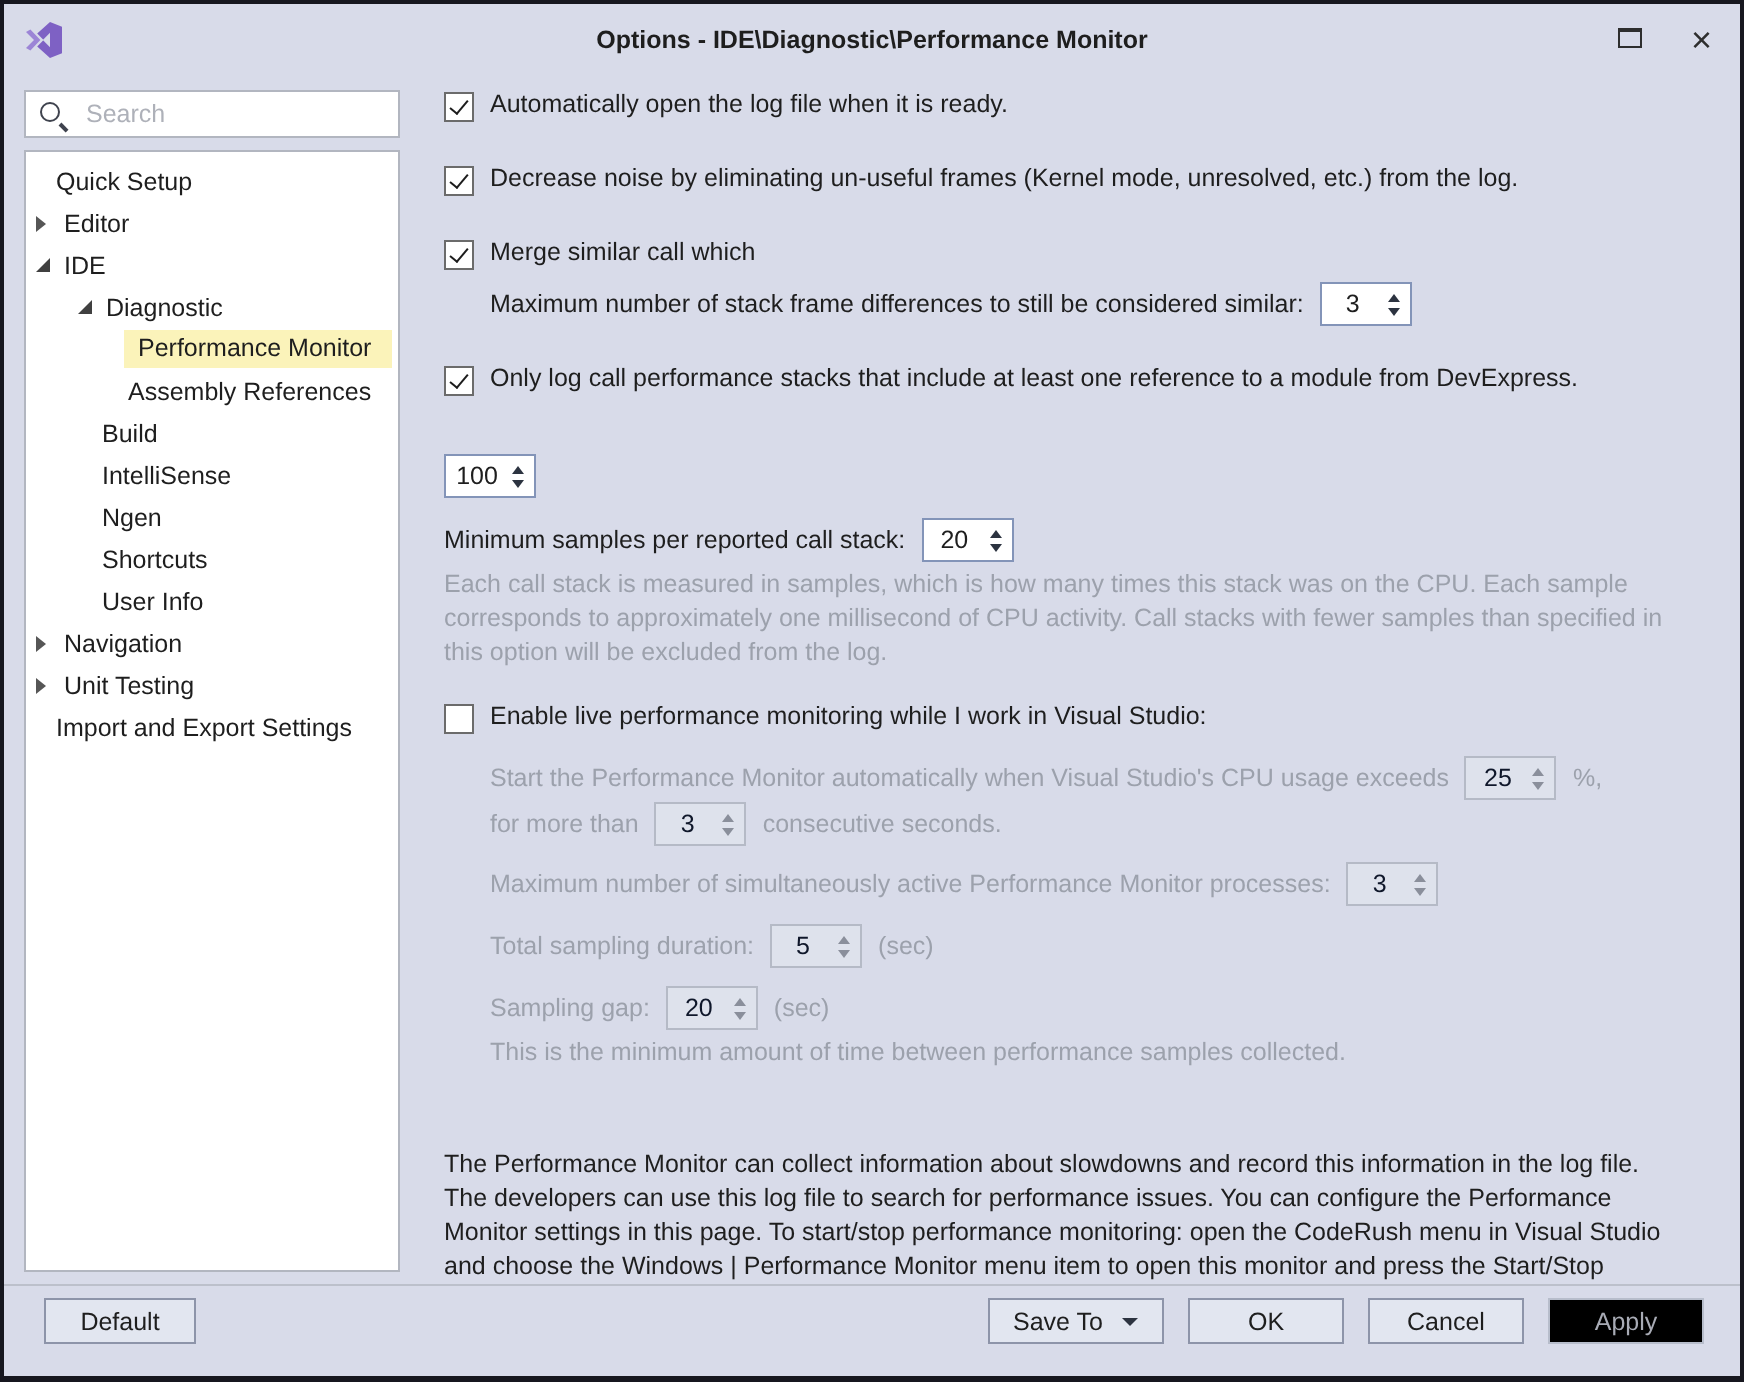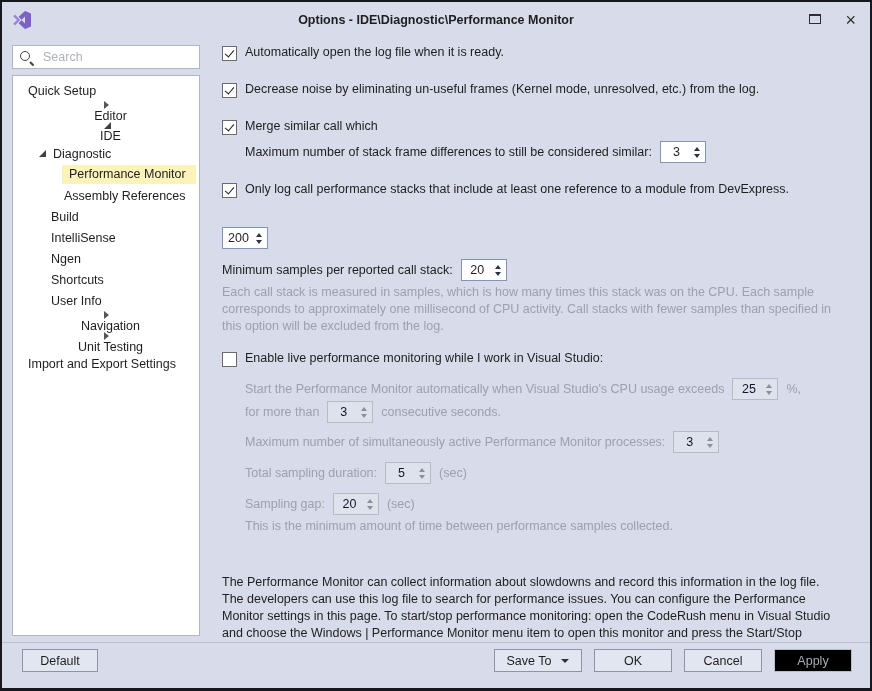--- a/index.html
+++ b/index.html
@@ -35,7 +35,7 @@
   .tri-collapsed{width:0;height:0;border-top:4px solid transparent;border-bottom:4px solid transparent;border-left:5px solid #565656;}
   .tri-expanded{width:0;height:0;border-left:7px solid transparent;border-bottom:7px solid #404040;}
   .tlabel{margin-left:4px;white-space:nowrap;}
-  .lvl0a{padding-left:5px;flex-direction:column;}   
+  .lvl0a{padding-left:5px;}   
   .lvl0n{padding-left:15px;}  
   .lvl1a{padding-left:26px;}  
   .lvl1n{padding-left:38px;}  

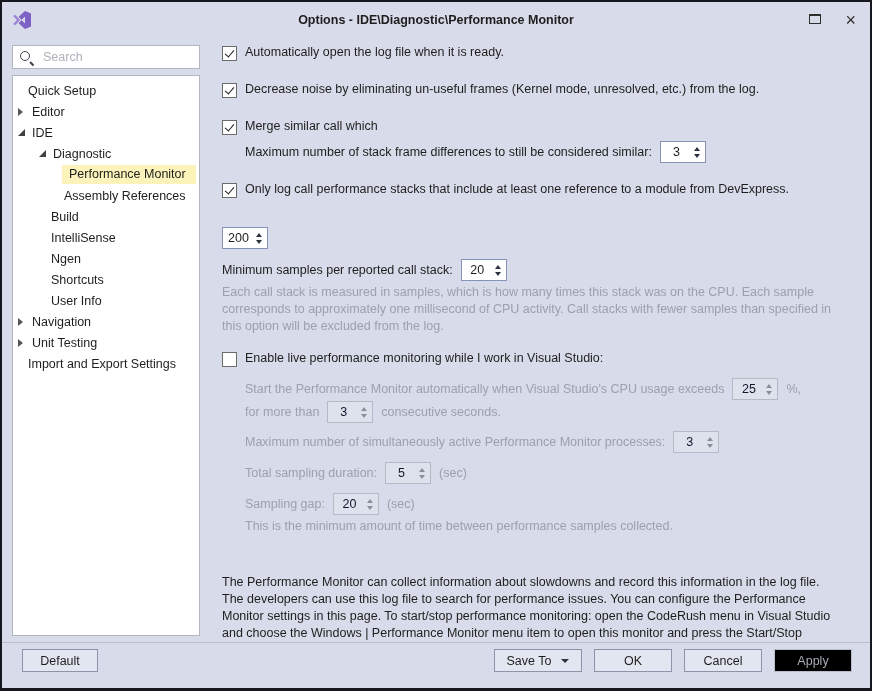--- a/index.html
+++ b/index.html
@@ -196,7 +196,7 @@
 
       <div class="sprow m10">
         <span class="spin">
-          <span class="val">200</span>
+          <span class="val">100</span>
           <span class="arrows">
               <span class="au"></span>
               <span class="ad"></span>

